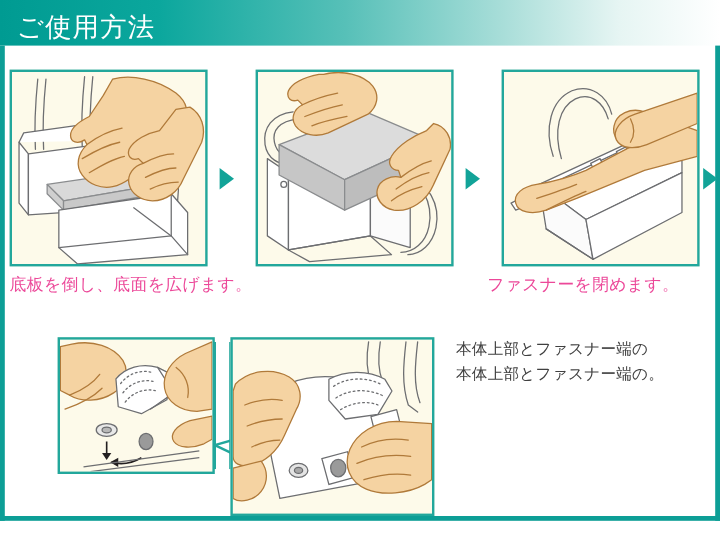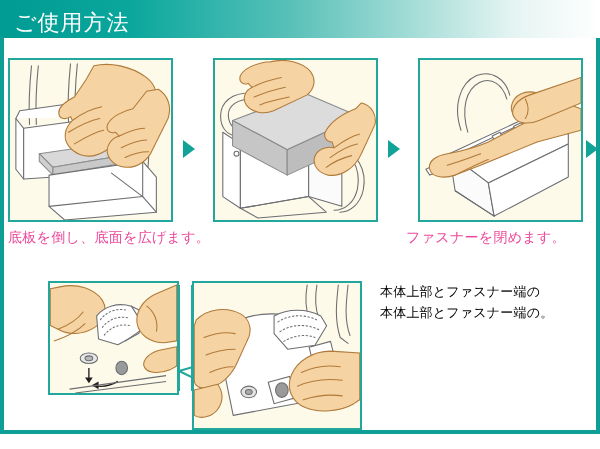--- a/index.html
+++ b/index.html
@@ -108,7 +108,7 @@
     width: 200px;
     font-size: 13px;
     line-height: 21px;
-    color: #000000;
+    color: #404040;
     letter-spacing: 0.2px;
   }
   .note div { white-space: nowrap; }

